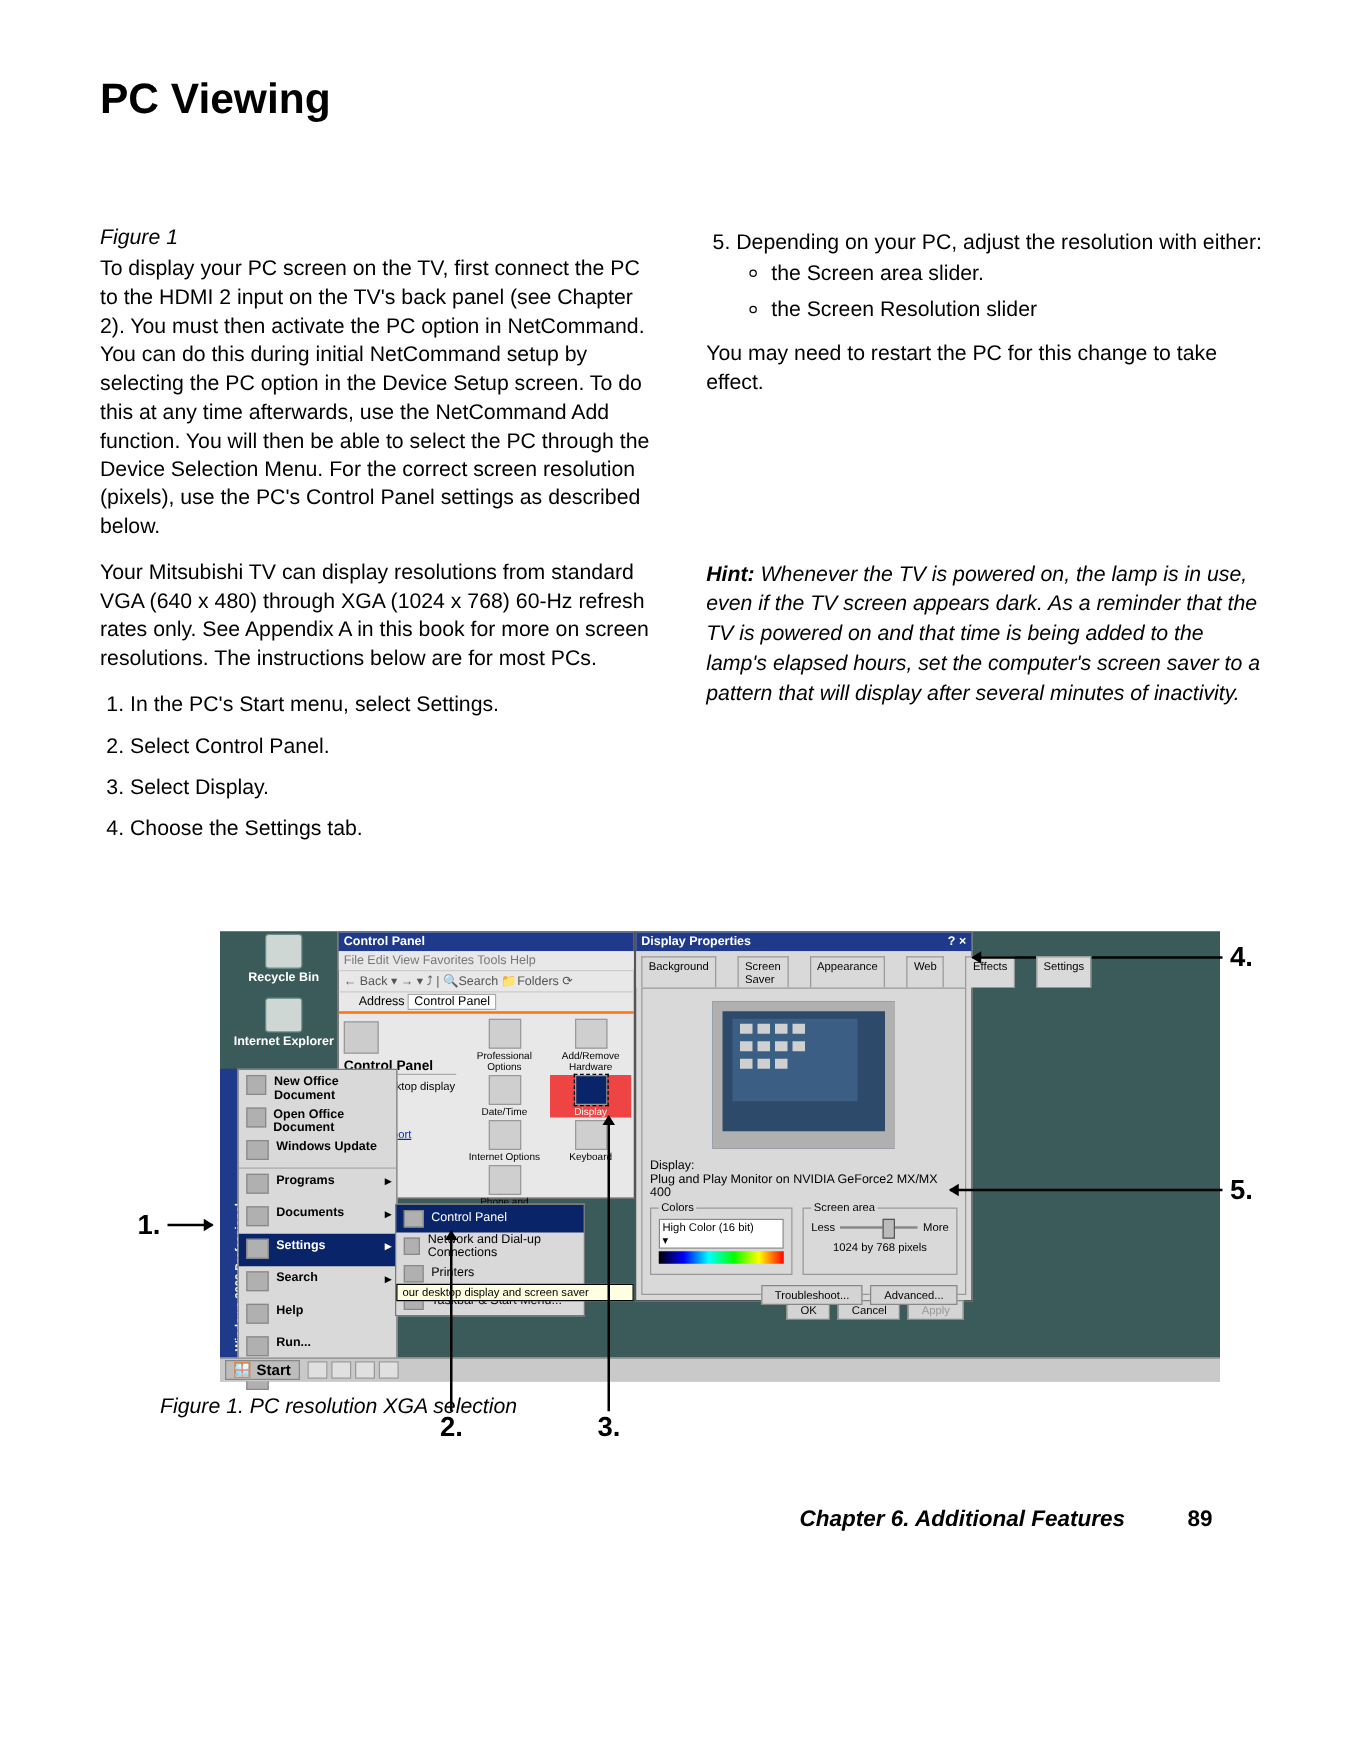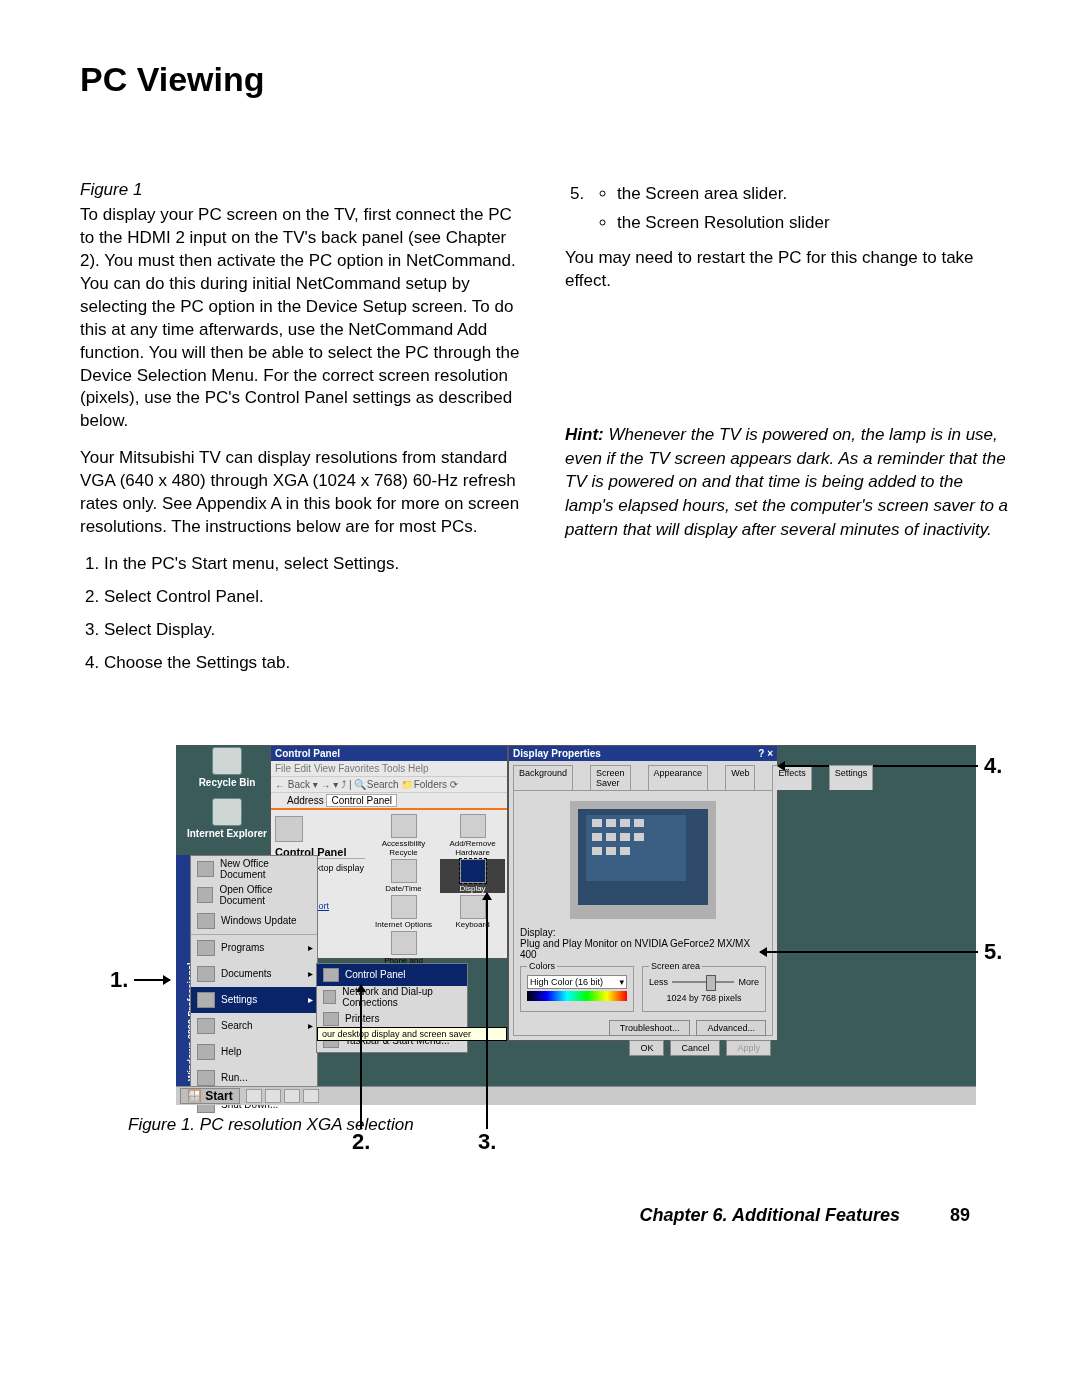--- a/index.html
+++ b/index.html
@@ -454,6 +454,7 @@
     <div class="col">
       <ol class="steps" start="5">
         <li>
+          <span>Depending on your PC, adjust the resolution with either:</span>
           <ul class="bullets">
             <li>the Screen area slider.</li>
             <li>the Screen Resolution slider</li>

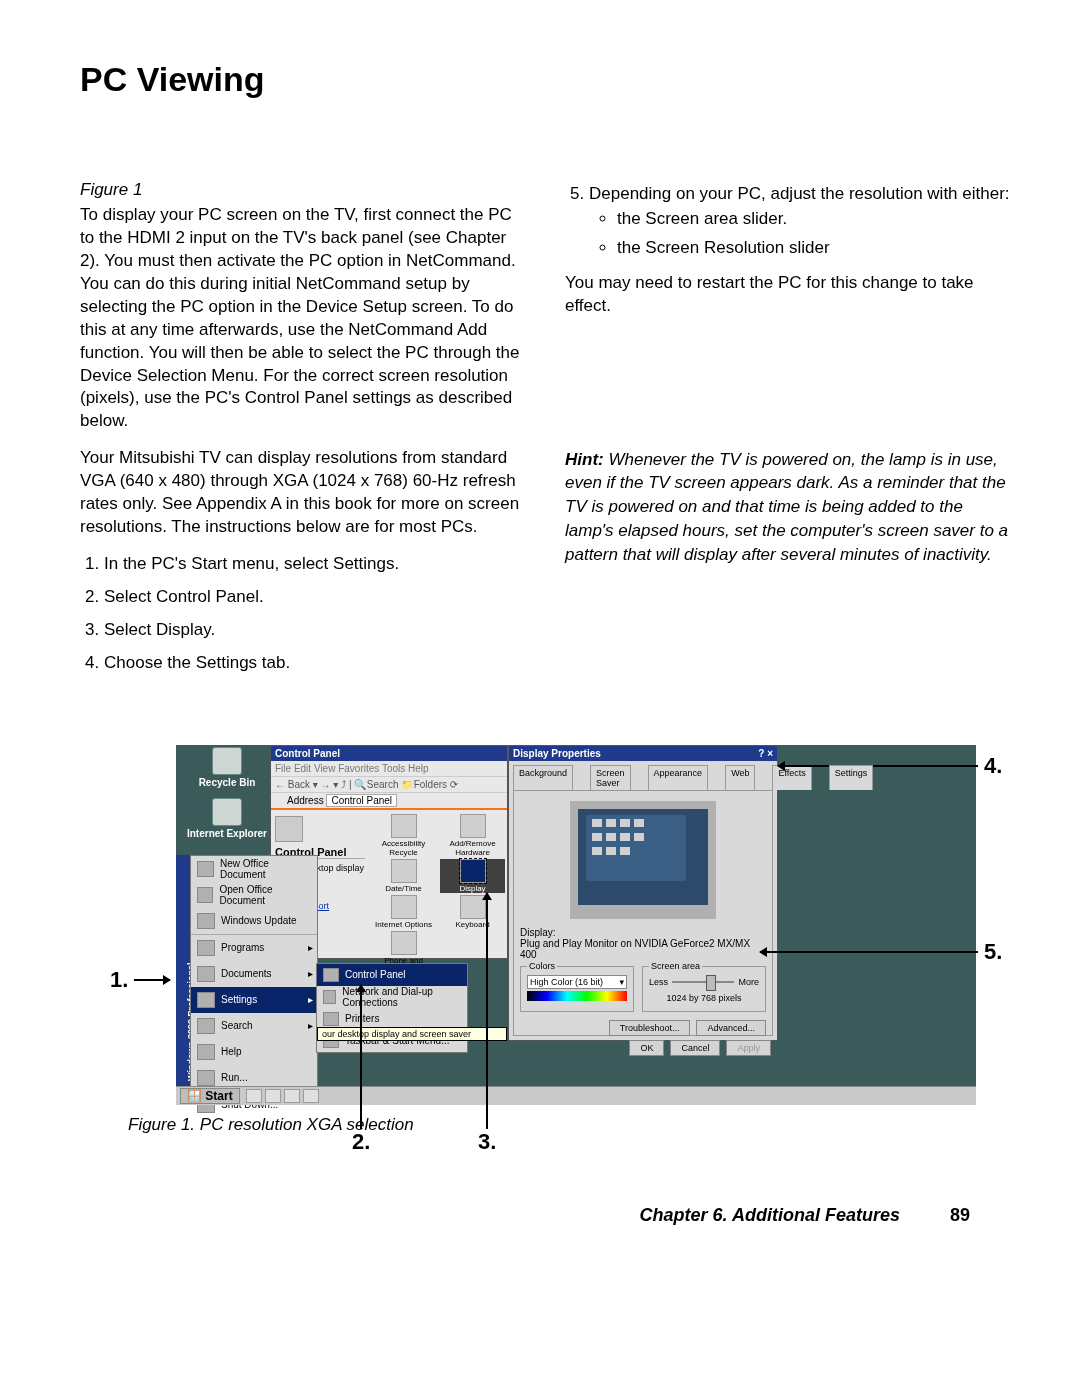--- a/index.html
+++ b/index.html
@@ -510,7 +510,7 @@
           <div class="cp-icons">
             <div class="ci">
                 <div class="glyph"></div>
-                <div>Accessibility Recycle</div>
+                <div>Professional Options</div>
               </div>
             <div class="ci">
                 <div class="glyph"></div>

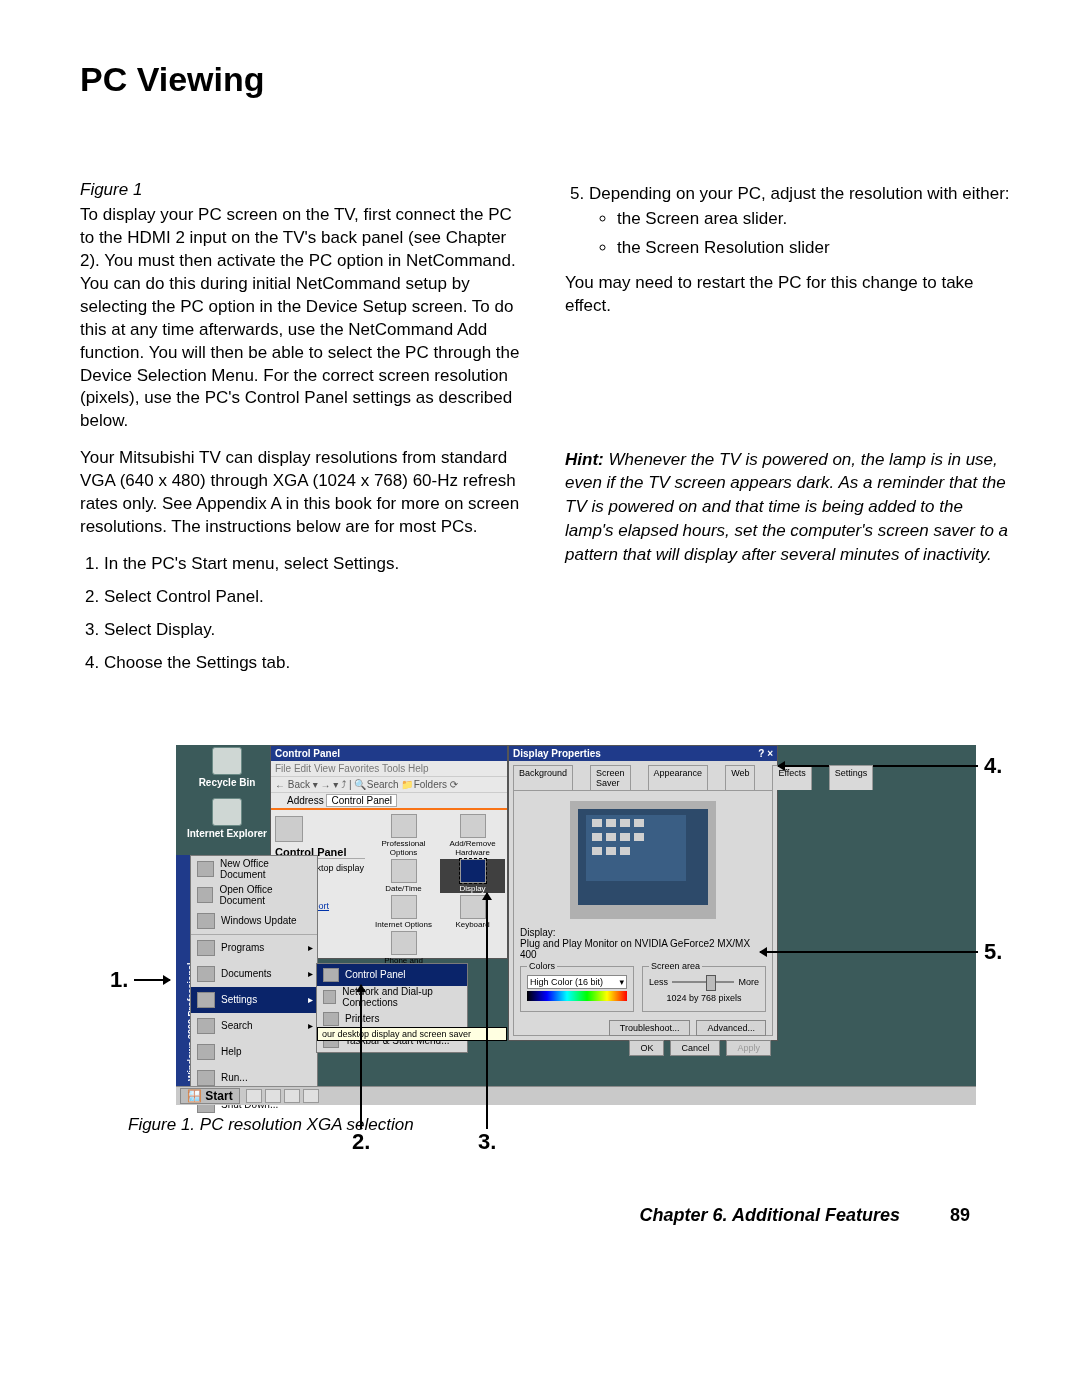--- a/index.html
+++ b/index.html
@@ -125,12 +125,13 @@
   }
   .sm-item {
     display: flex;
-    align-items: center;
+    align-items: flex-start;
     gap: 6px;
     padding: 4px 6px;
     border-bottom: 0;
     position: relative;
     height: 18px;
+    font-weight: bold;
   }
   .sm-item .g {
     width: 16px; height: 14px;

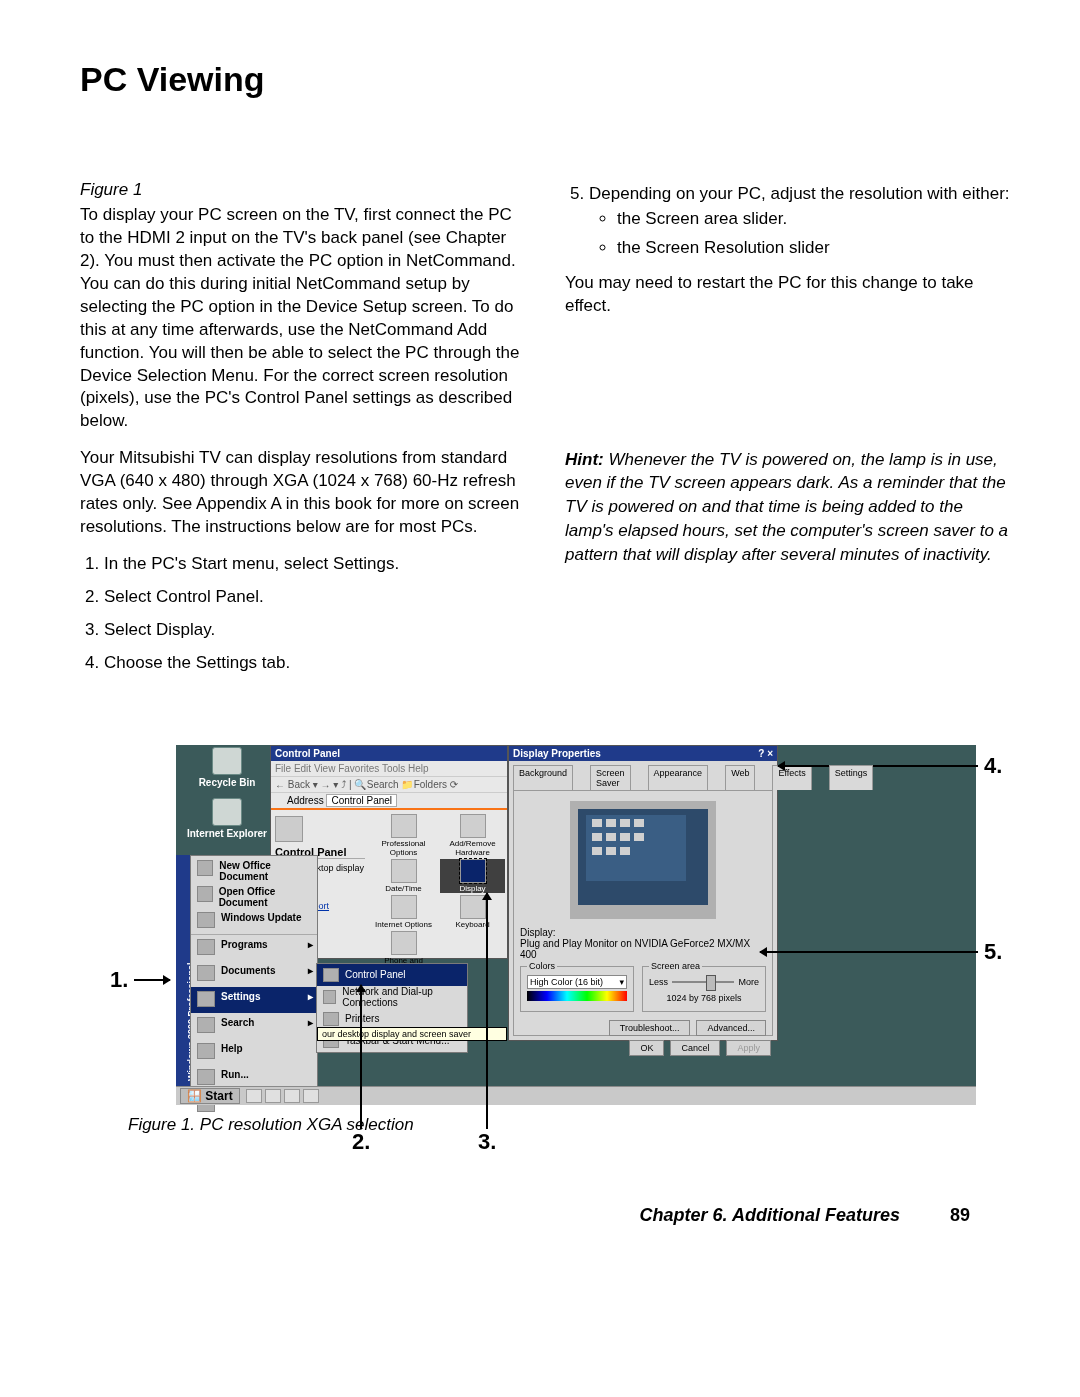--- a/index.html
+++ b/index.html
@@ -283,7 +283,7 @@
     outline: 1px dashed #000;
     background: #0a246a;
   }
-  .cp-icons .sel { color:#fff; background:#404040; }
+  .cp-icons .sel { color:#fff; background:#ef4444; }
 
   
   .dp-win {

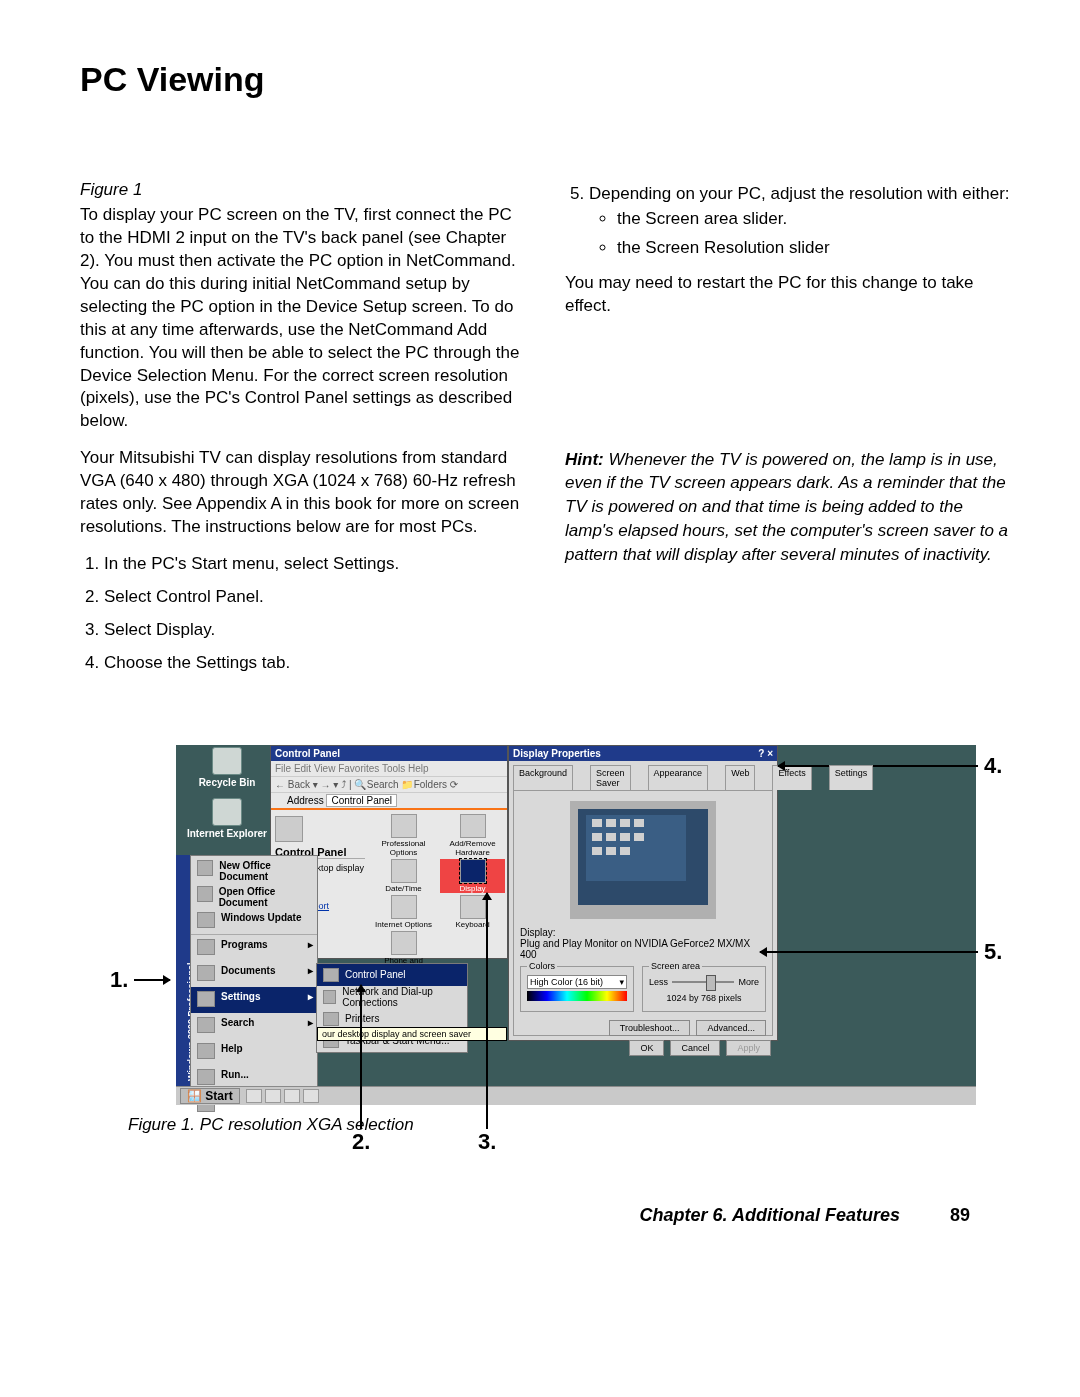--- a/index.html
+++ b/index.html
@@ -584,7 +584,7 @@
             <div class="fieldset" style="flex:0 0 100px;">
               <span class="leg">Colors</span>
               <div style="margin-top:-6px;">
-                <div style="border:1px solid #888;background:#fff;padding:1px 2px;display:flex;justify-content:space-between;">
+                <div style="border:1px solid #888;background:#fff;padding:1px 2px;display:flex;justify-content:space-between;flex-direction:column;">
                   <span>High Color (16 bit)</span>
                     <span>▾</span>
                 </div>

